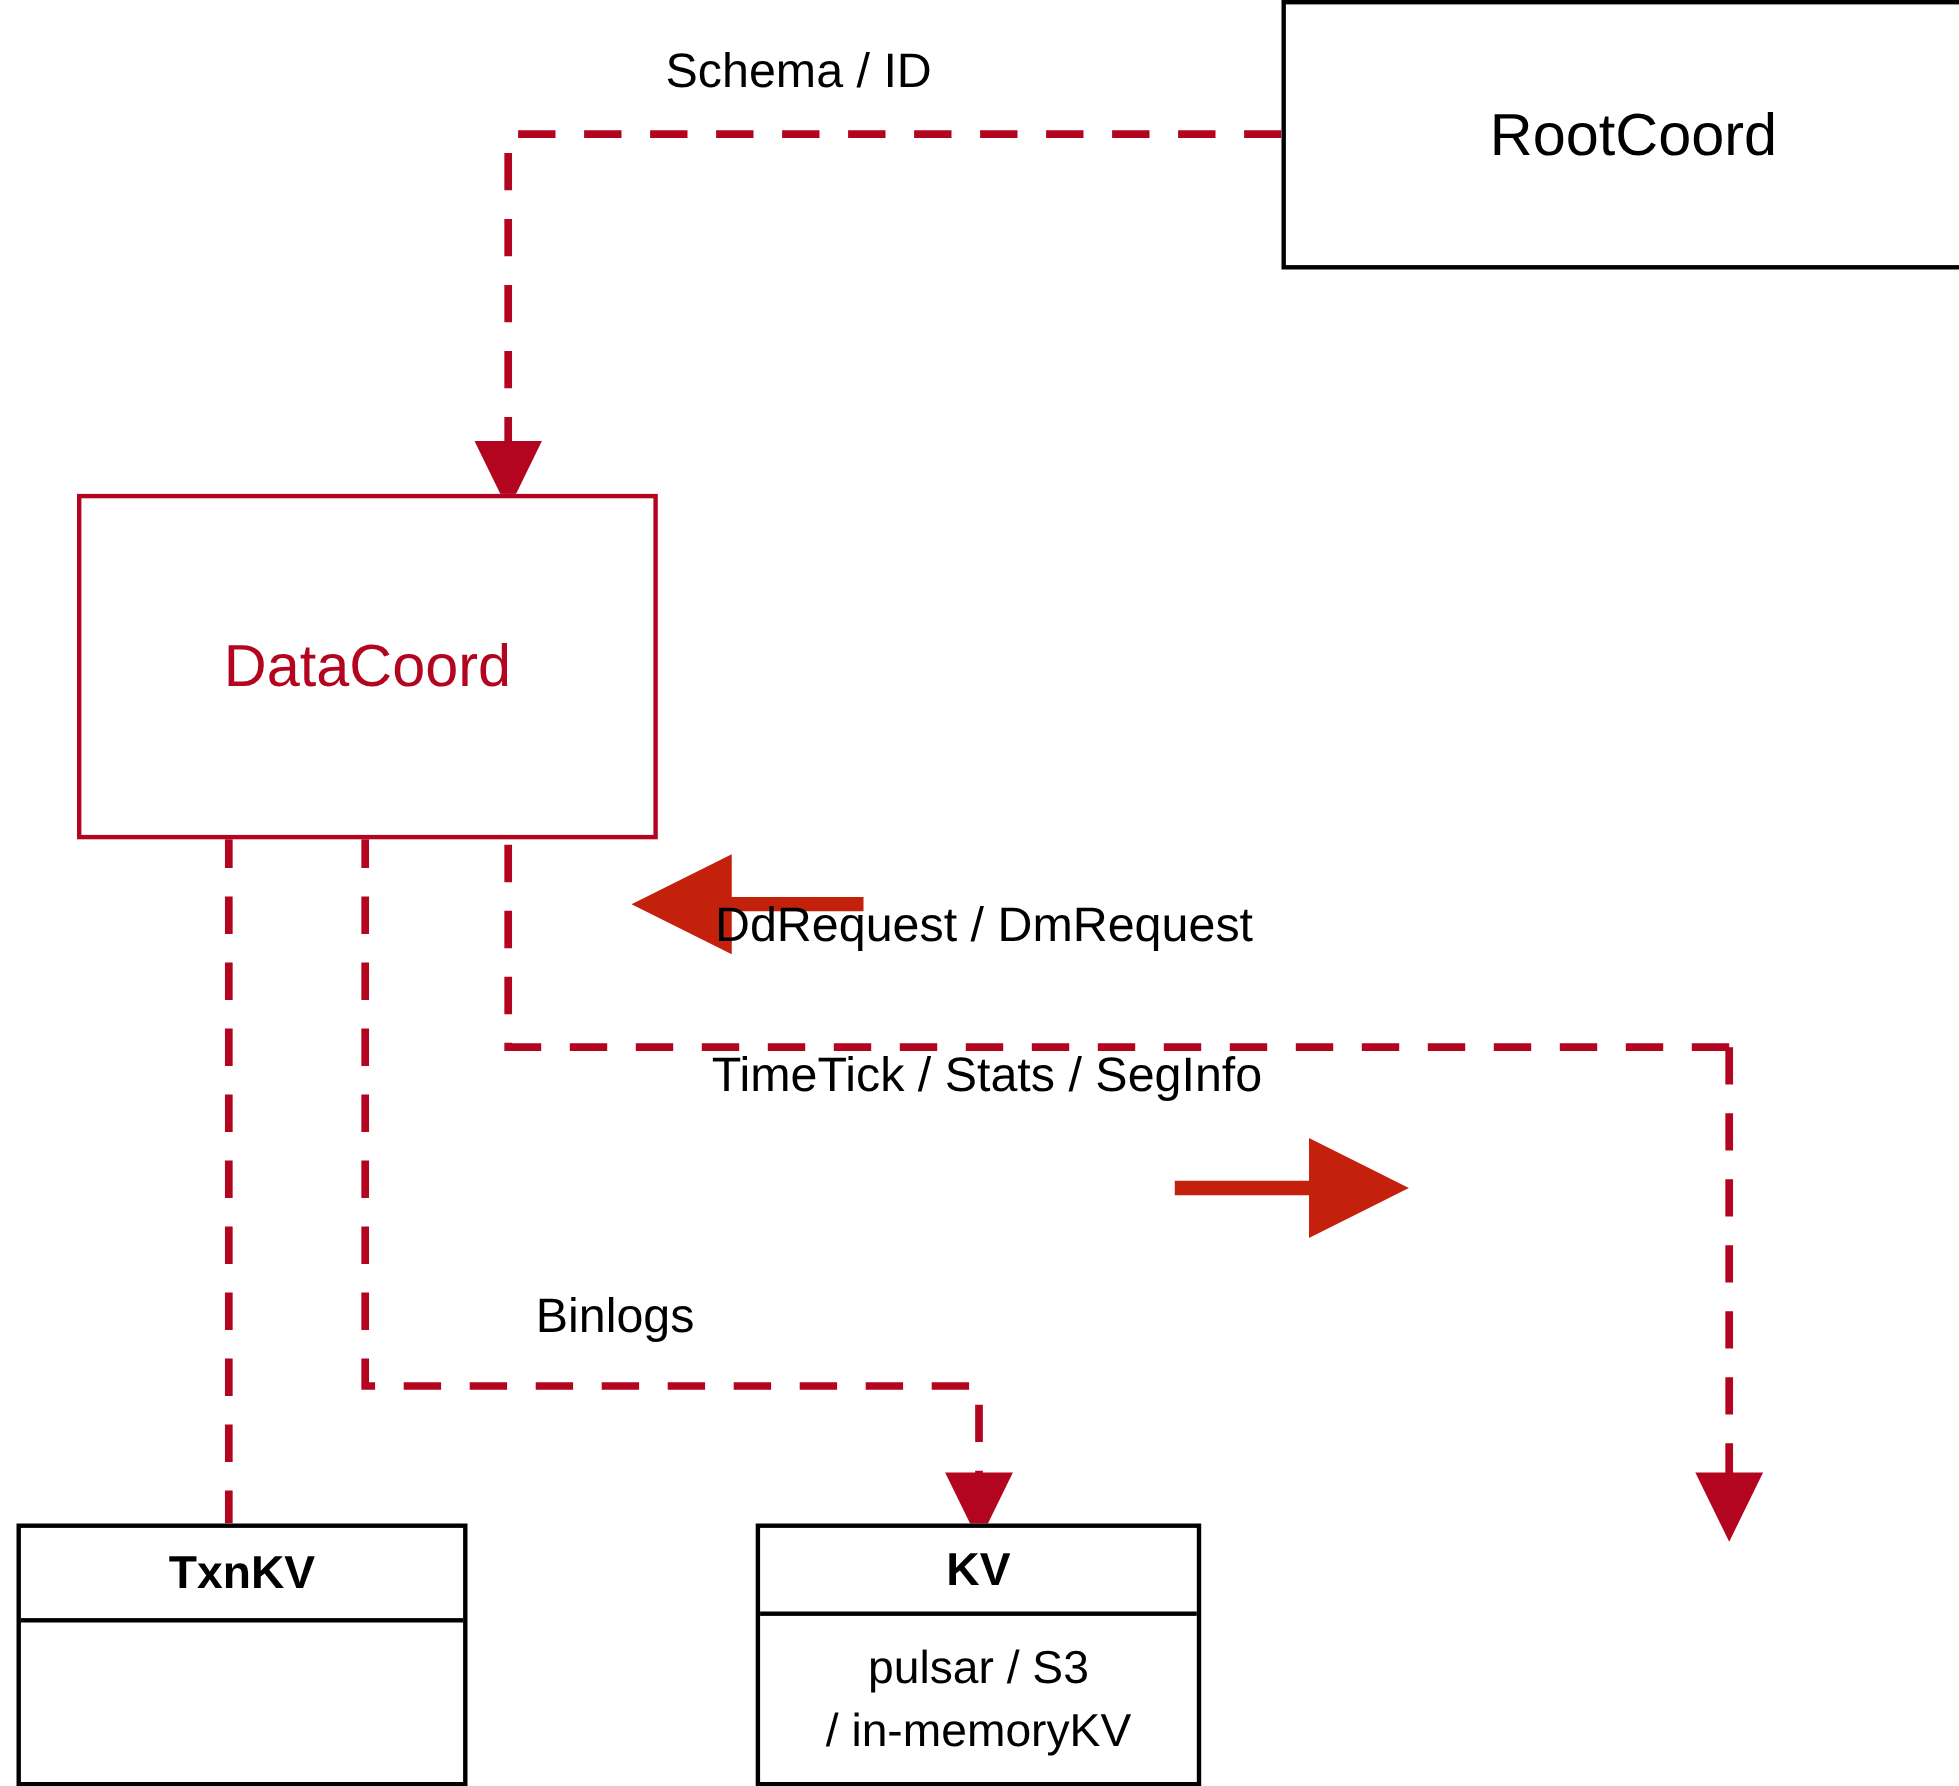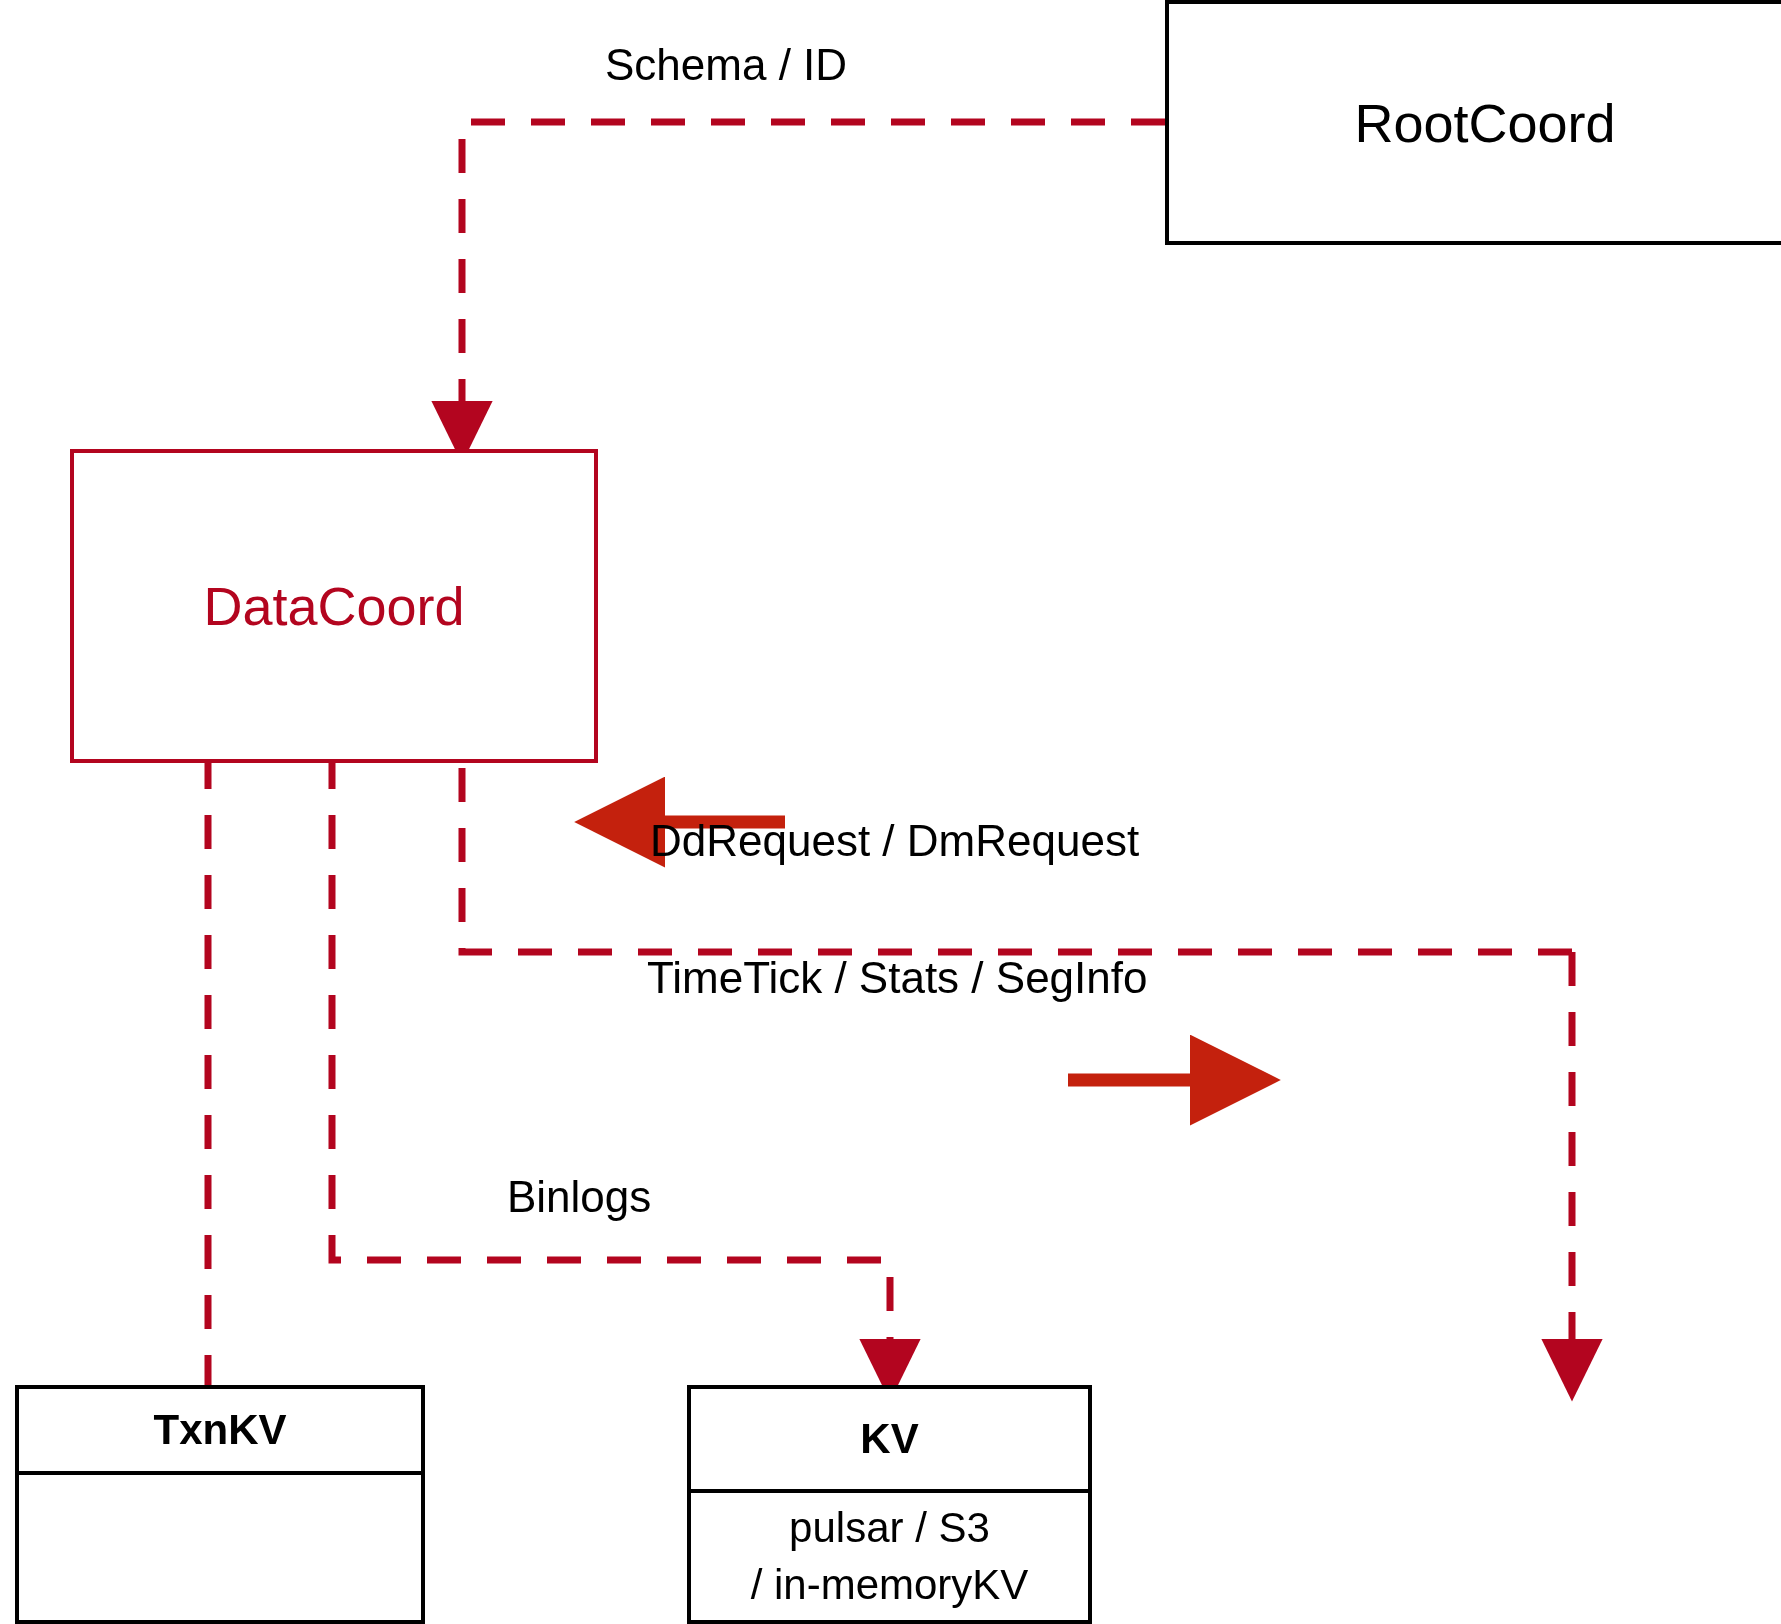--- a/index.html
+++ b/index.html
@@ -155,7 +155,7 @@
 
   <div class="edge-label" style="left:647px; top:953px;">TimeTick / Stats / SegInfo</div>
 
-  <div class="edge-label" style="left:487px; top:1172px;margin-left:20px;">Binlogs</div>
+  <div class="edge-label" style="left:487px; top:1172px;">Binlogs</div>
 
 </div>
 

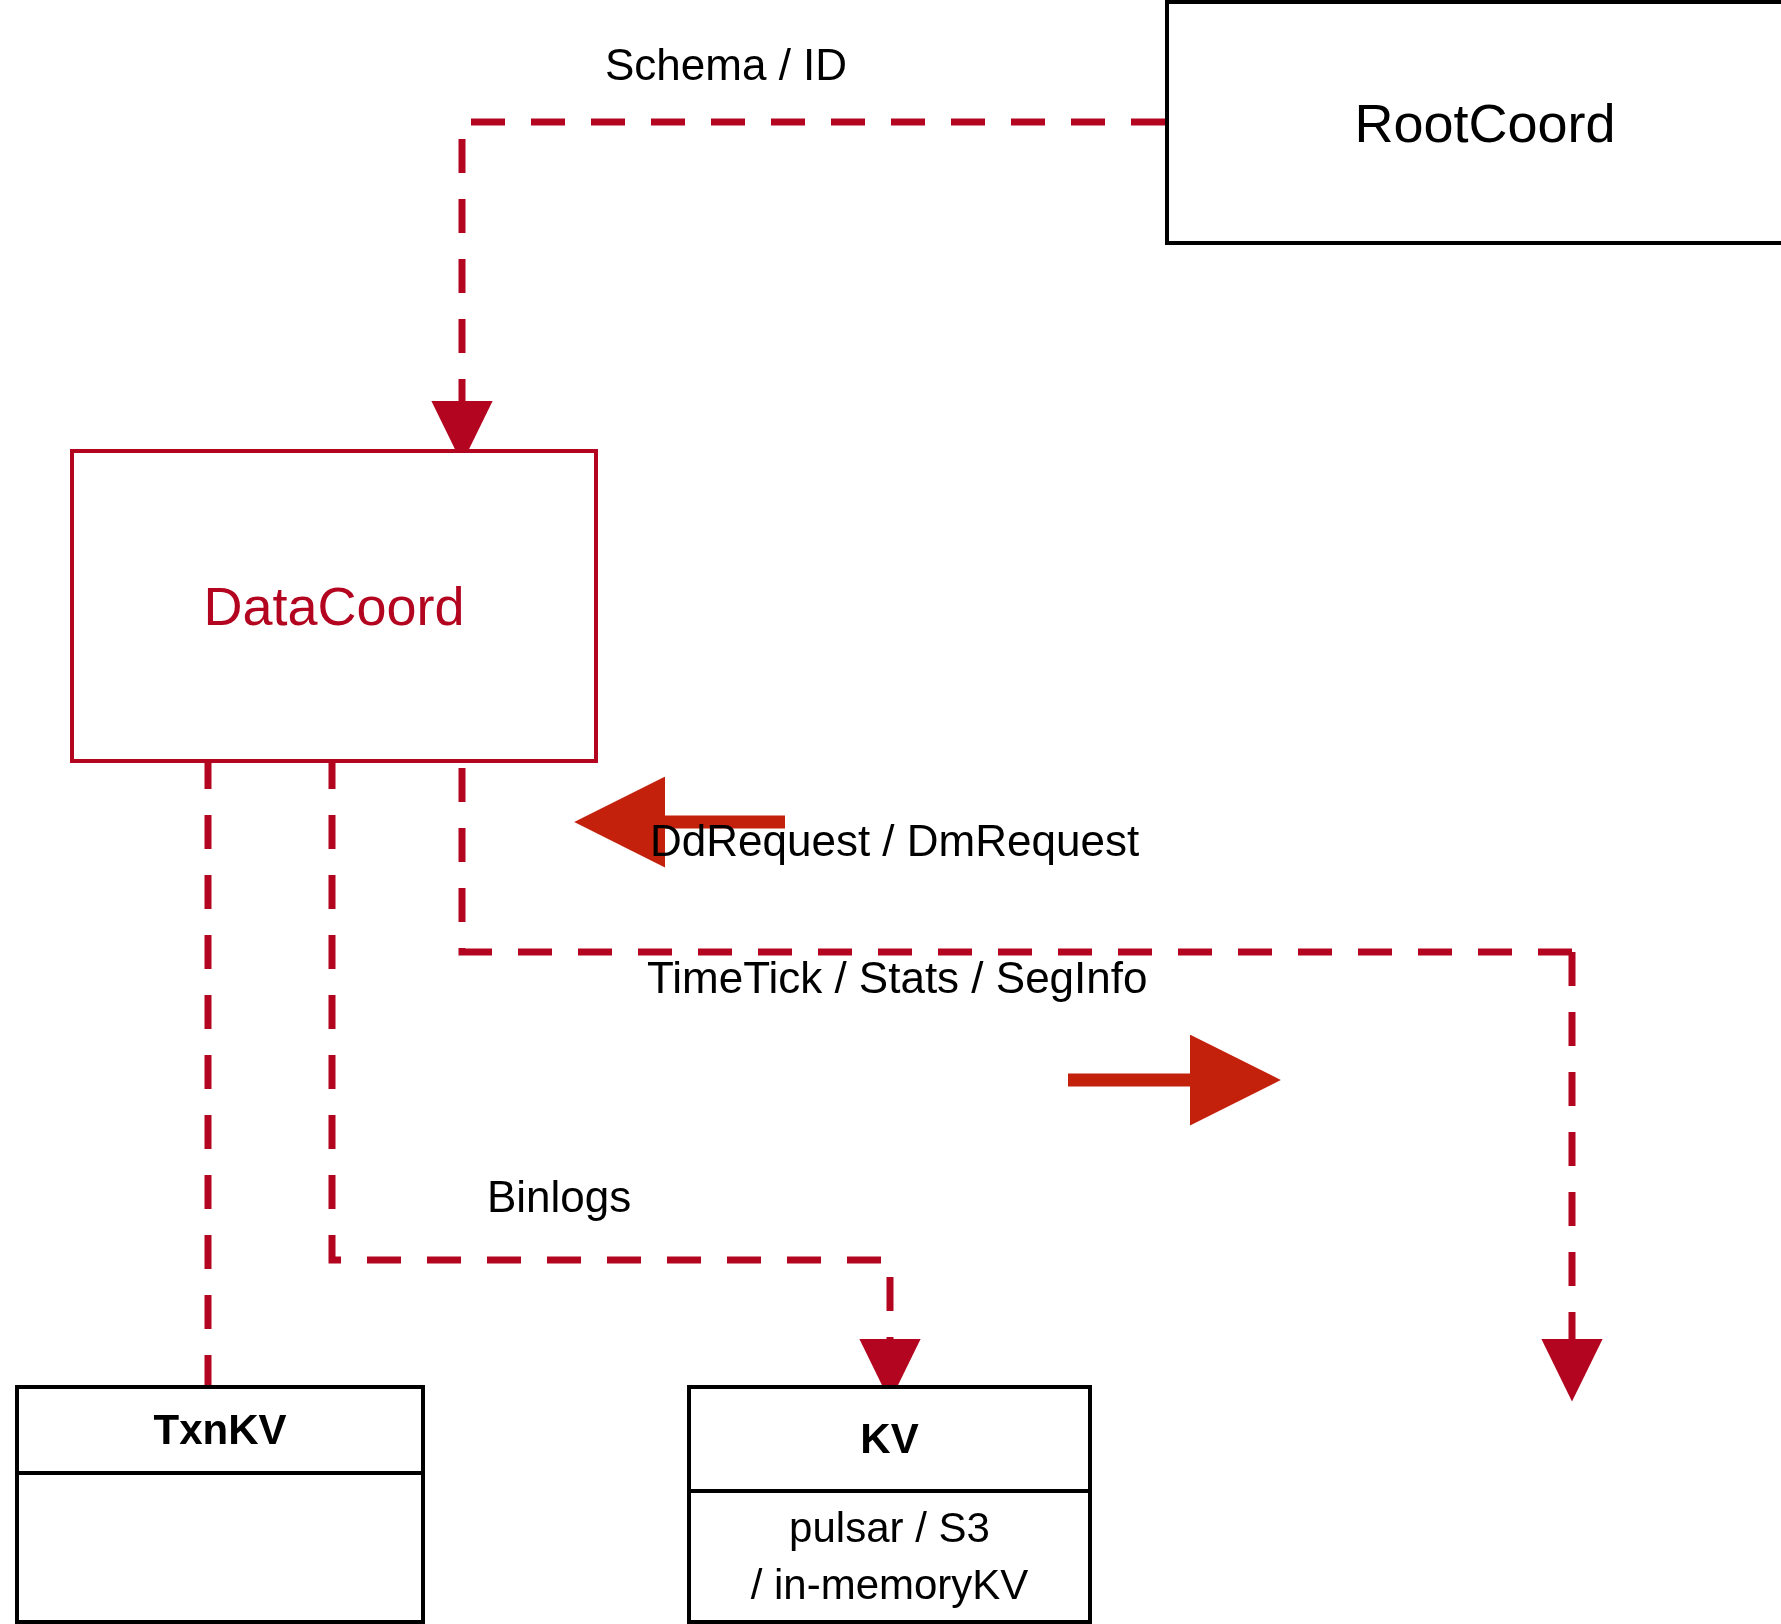--- a/index.html
+++ b/index.html
@@ -141,7 +141,7 @@
   </div>
 
   <div class="node-box black-box stacked" style="left:687px; top:1385px; width:405px; height:239px;">
-    <div class="stack-header" style="height:104px;">KV</div>
+    <div class="stack-header" style="height:80px;">KV</div>
     <div class="stack-body">
       <span>pulsar / S3</span>
       <span>/ in-memoryKV</span>

